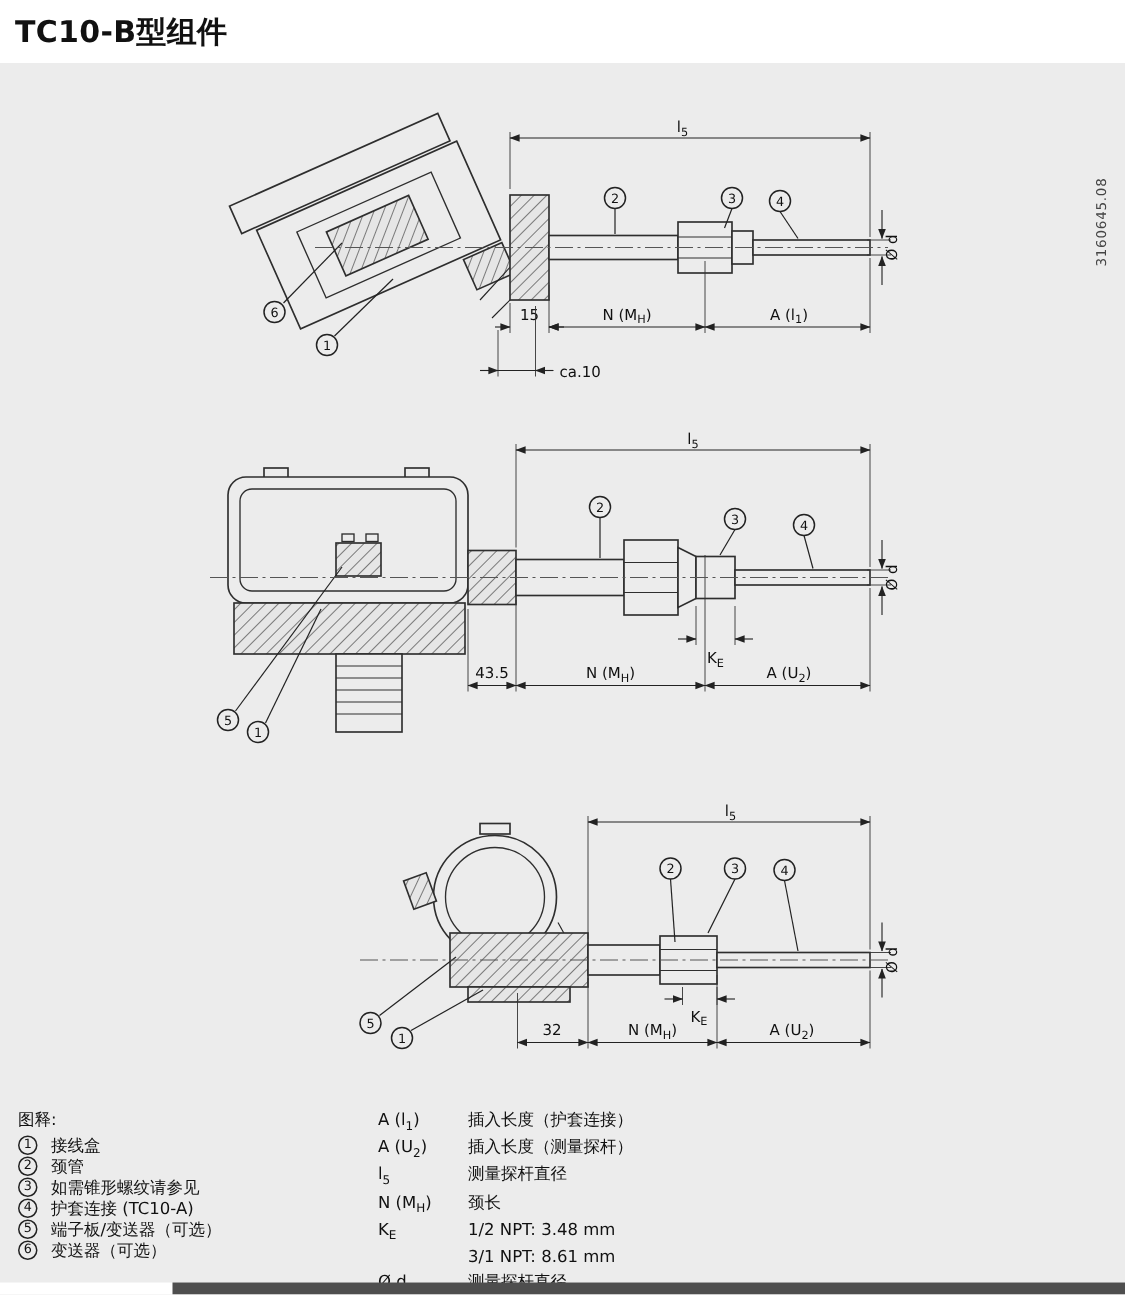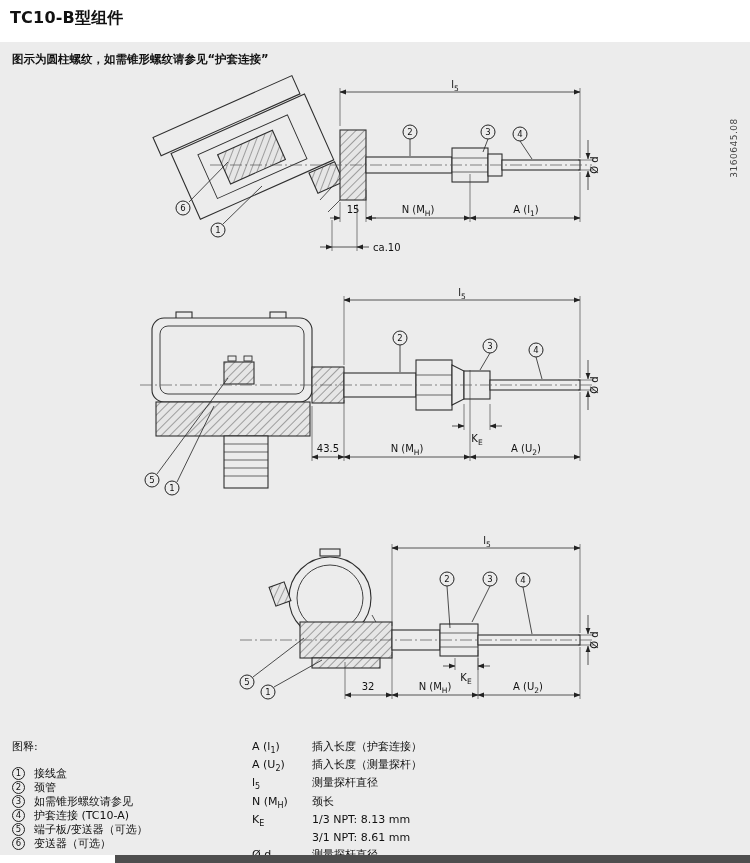--- a/index.html
+++ b/index.html
@@ -5,7 +5,7 @@
   *{margin:0;padding:0;box-sizing:border-box}
   html,body{width:750px;height:863px}
   body{background:#fff;font-family:"DejaVu Sans","Liberation Sans",sans-serif;position:relative;overflow:hidden;color:#111}
-  .header-title{position:absolute;left:10px;top:8px;font-size:16px;font-weight:bold;letter-spacing:.2px}
+  .header-title{position:absolute;left:10px;top:8px;font-size:20px;font-weight:bold;letter-spacing:.2px}
   .panel{position:absolute;left:0;top:42px;width:750px;height:813px;background:#ececec}
   .note{position:absolute;left:12px;top:10px;font-size:11.5px;font-weight:bold}
   svg.fig{position:absolute;left:0;top:28px;display:block}

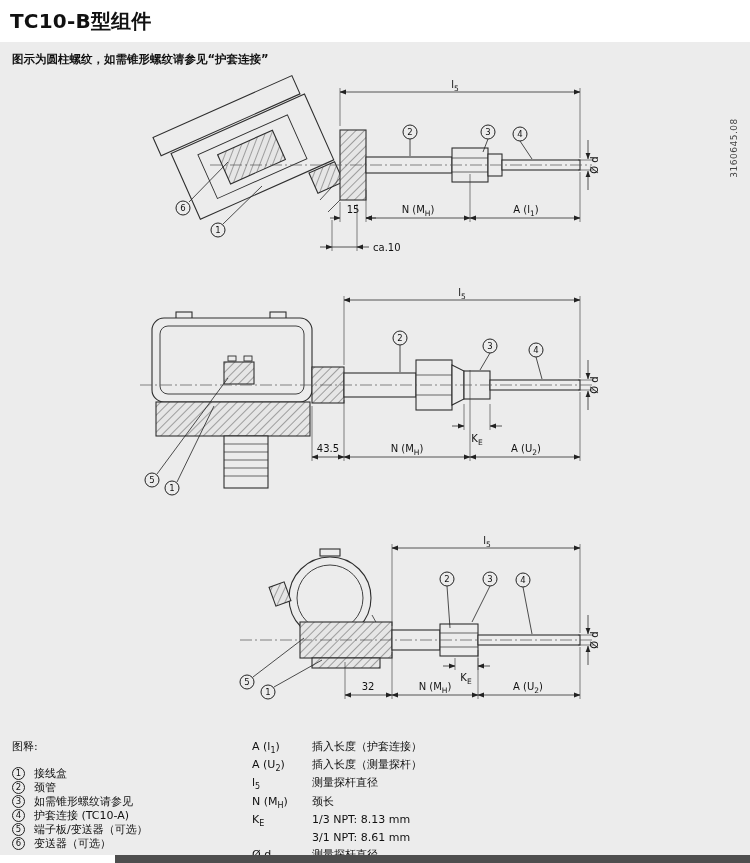--- a/index.html
+++ b/index.html
@@ -42,7 +42,6 @@
 <div class="header-title">TC10-B型组件</div>
 
 <div class="panel">
-  <div class="note">图示为圆柱螺纹，如需锥形螺纹请参见“护套连接”</div>
 
   <svg class="fig" width="750" height="662" viewBox="0 0 750 662">
     <defs>

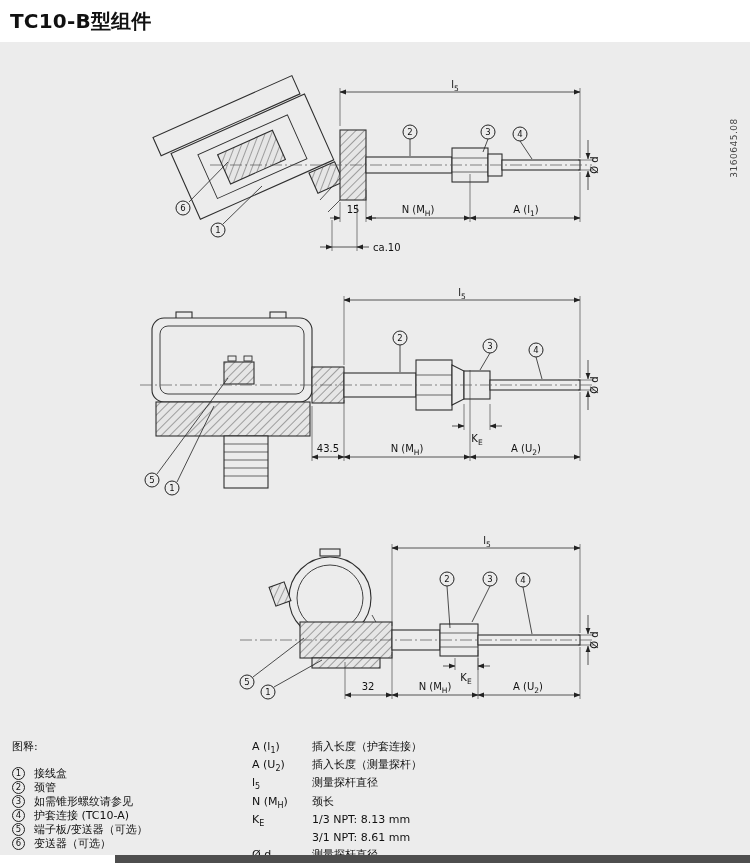--- a/index.html
+++ b/index.html
@@ -28,7 +28,7 @@
   
   .legend{position:absolute;left:12px;top:698px;width:720px;display:flex;font-size:11px;line-height:13.5px}
   .legend-left{width:240px;flex:0 0 240px}
-  .legend-title{margin-bottom:13px}
+  .legend-title{margin-bottom:3px}
   .lrow{display:flex;align-items:flex-start;margin-bottom:.5px}
   .cnum{width:13px;height:13px;border:1px solid #222;border-radius:50%;font-size:8.5px;display:inline-flex;align-items:center;justify-content:center;margin-right:9px;flex:0 0 13px;margin-top:.5px}
   .legend-right .sym{display:inline-block;width:60px;flex:0 0 60px}

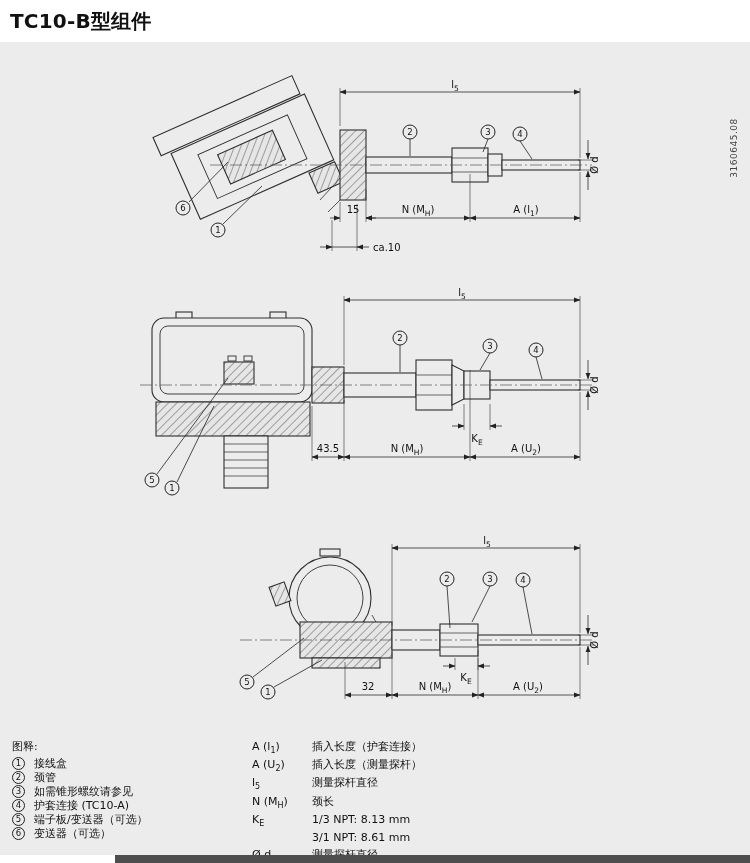--- a/index.html
+++ b/index.html
@@ -333,7 +333,7 @@
         </div>
       <div class="lrow">
           <span class="sym"><span>K</span><sub>E</sub><span></span></span>
-          <span class="desc">1/3 NPT:  8.13 mm</span>
+          <span class="desc">1/2 NPT:  3.48 mm</span>
         </div>
       <div class="lrow">
           <span class="sym"><span></span><sub></sub><span></span></span>

